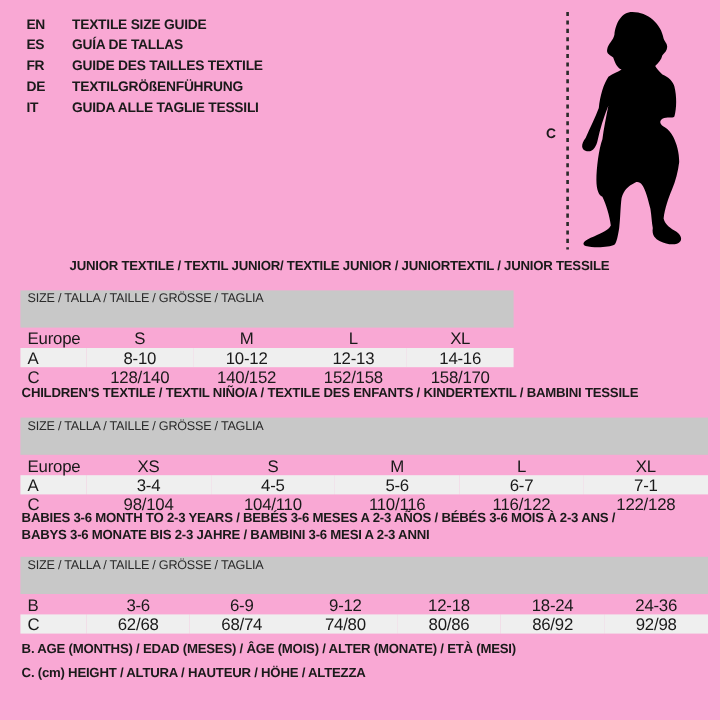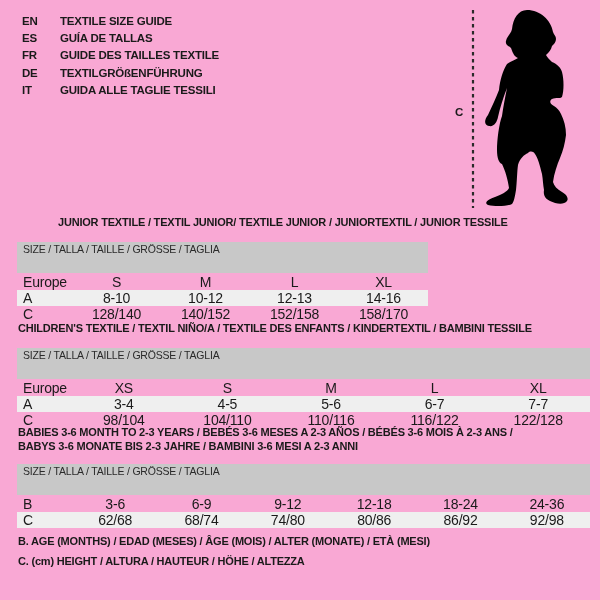--- a/index.html
+++ b/index.html
@@ -173,7 +173,7 @@
             <td>4-5</td>
             <td>5-6</td>
             <td>6-7</td>
-            <td>7-7</td>
+            <td>7-1</td>
           </tr>
           <tr>
             <td>C</td>

